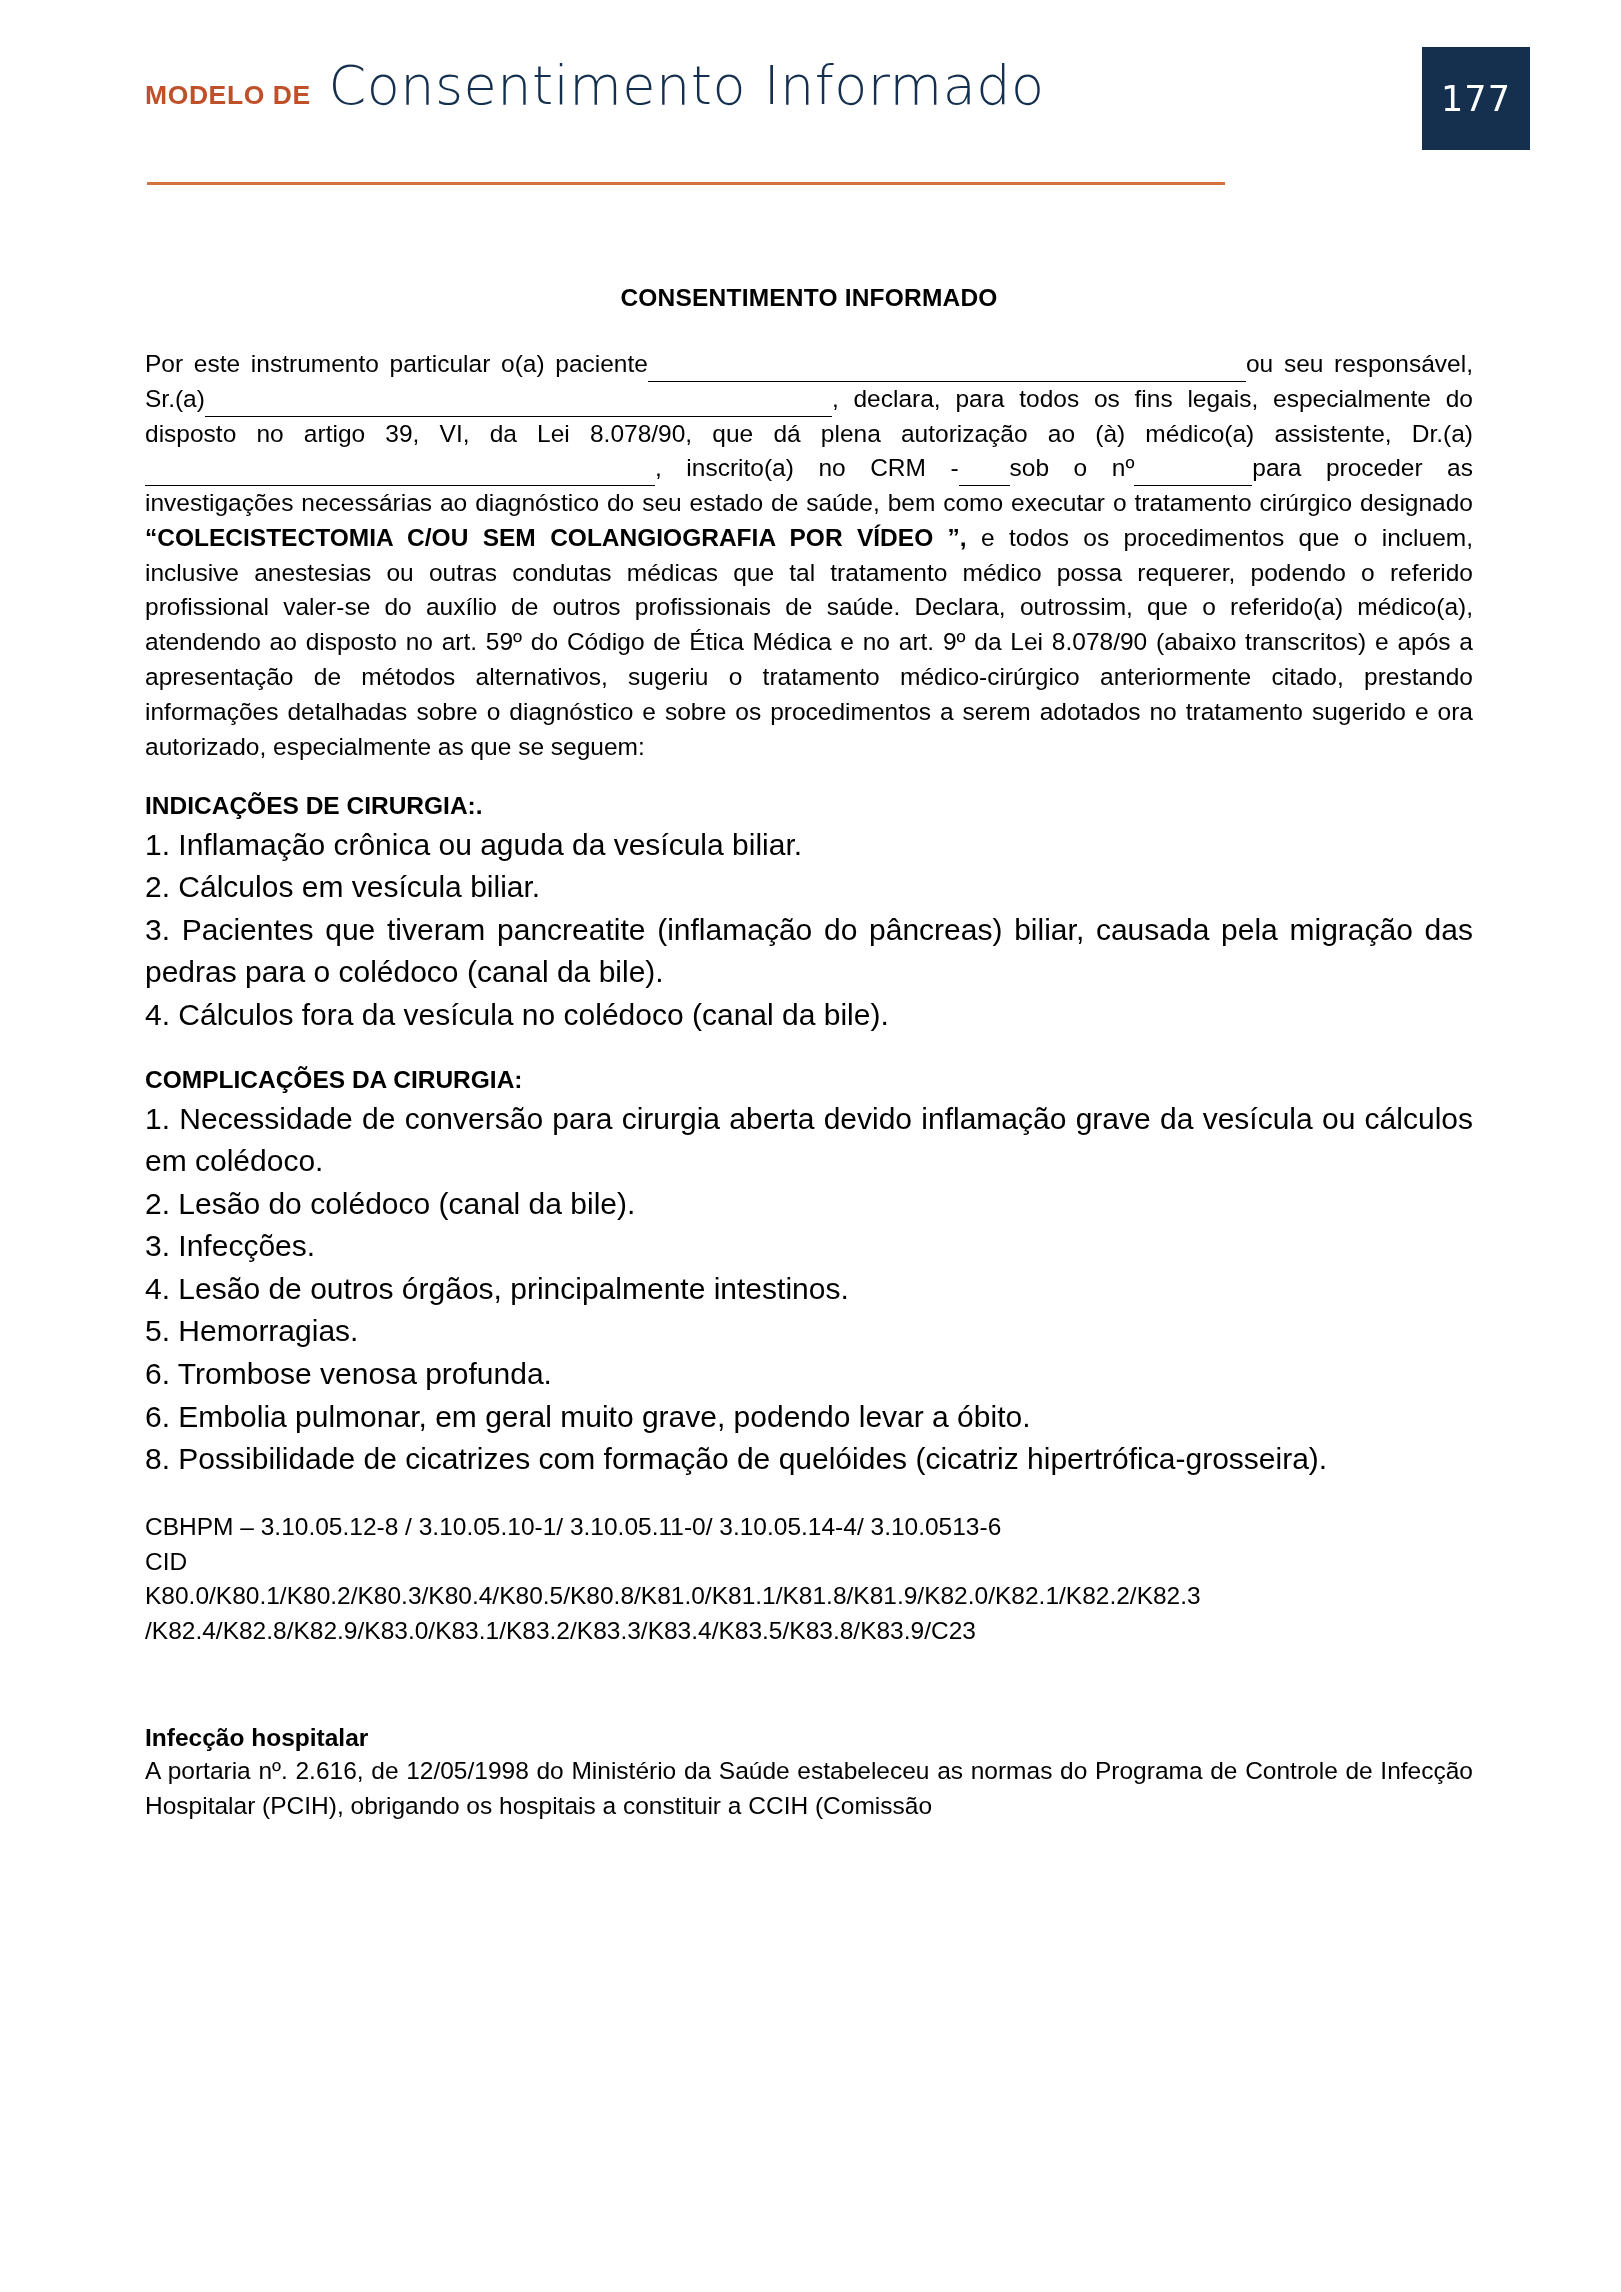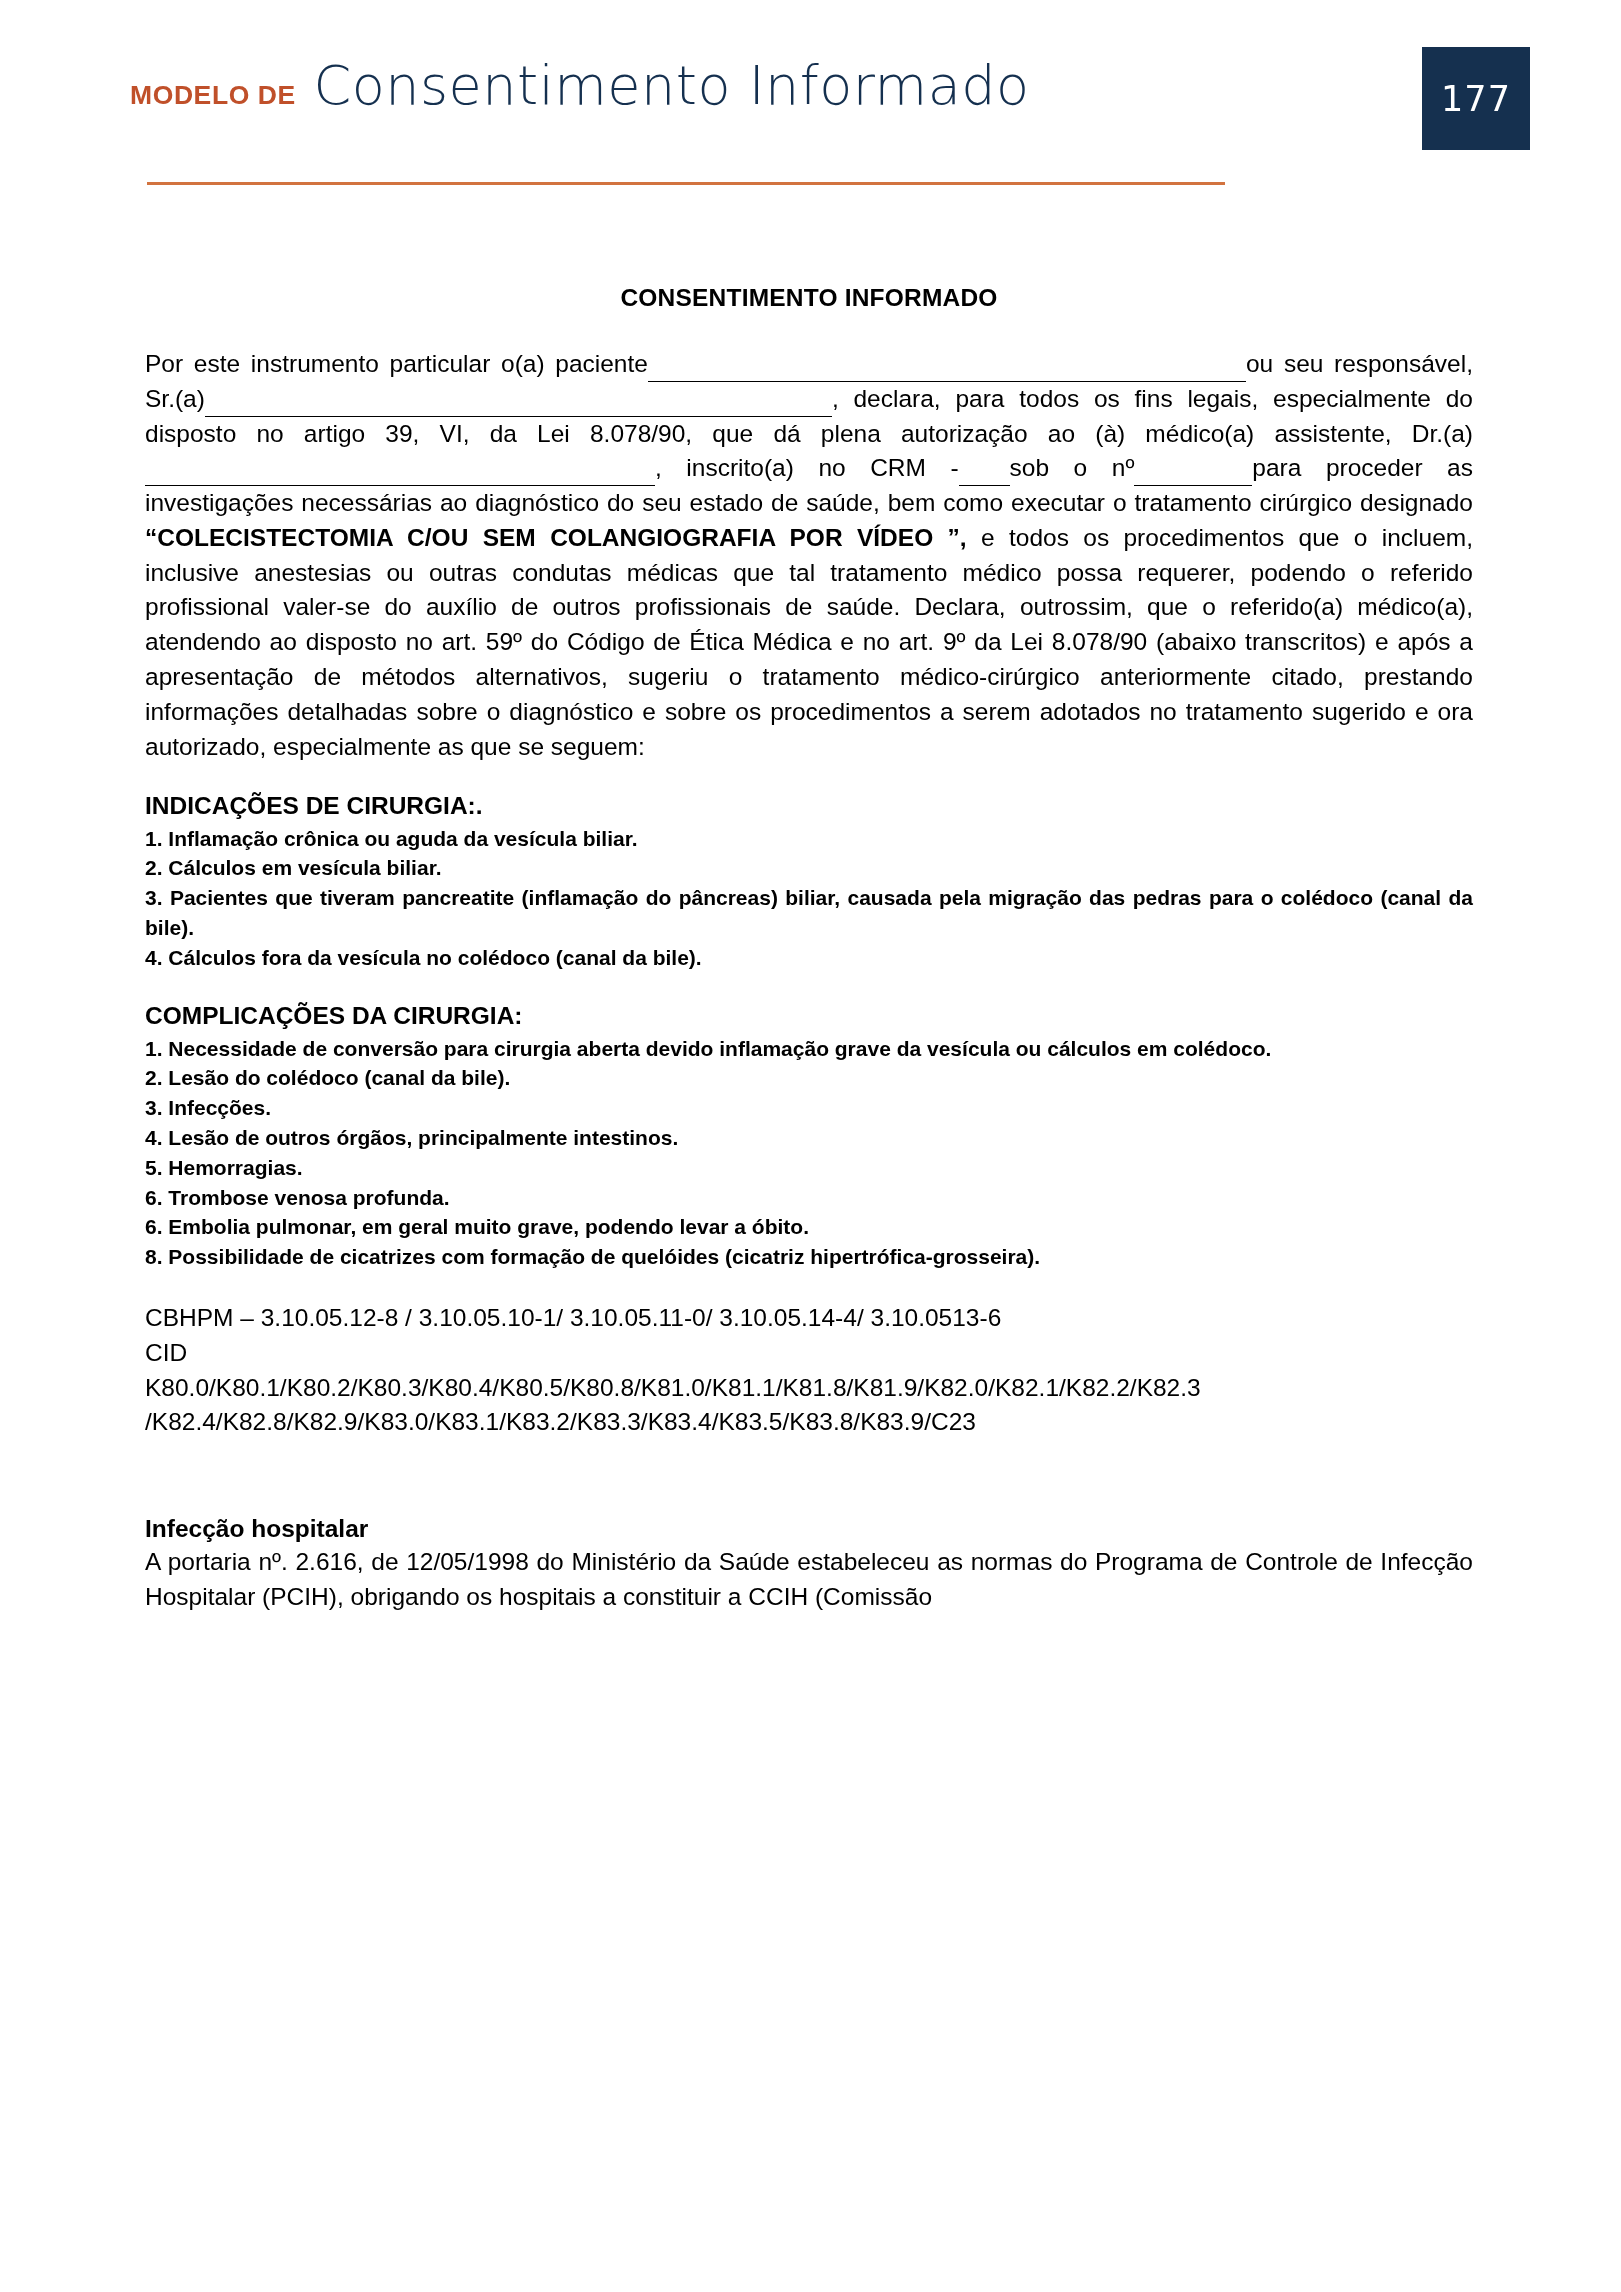--- a/index.html
+++ b/index.html
@@ -32,7 +32,7 @@
   }
   .header-inner {
     position: absolute;
-    left: 130px;
+    left: 145px;
     top: 59px;
     right: 88px;
     height: 108px;

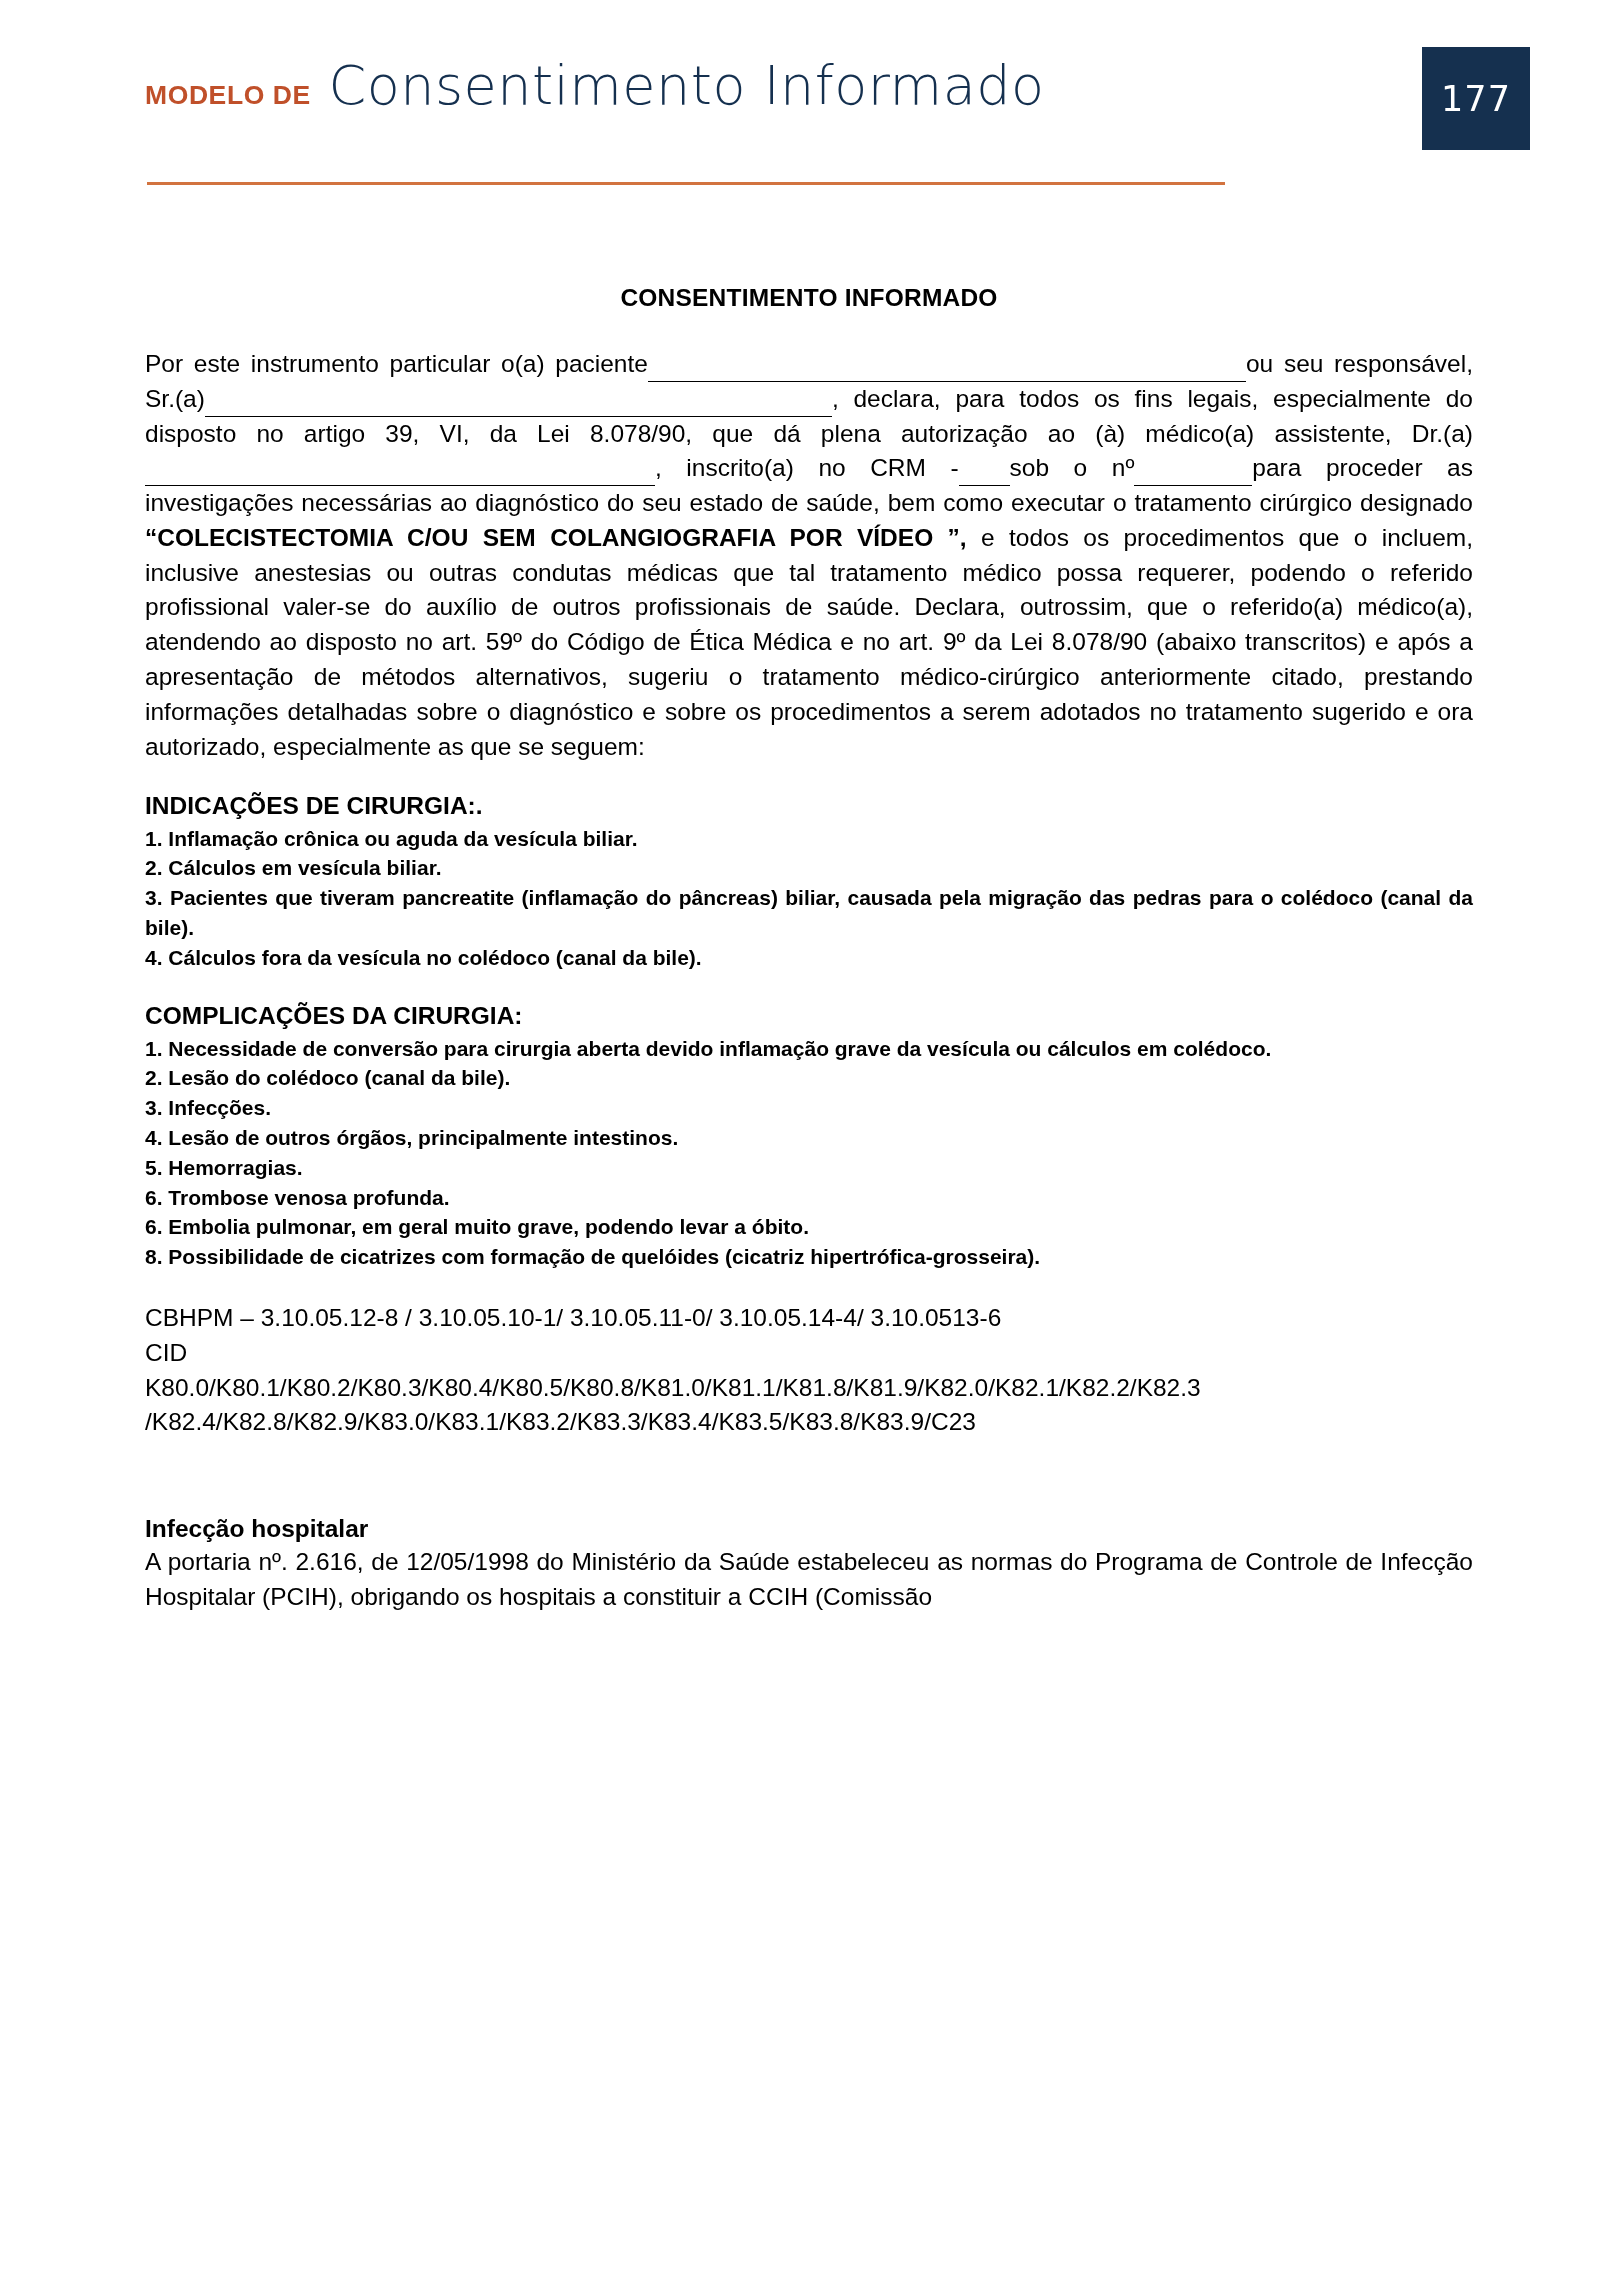--- a/index.html
+++ b/index.html
@@ -137,11 +137,10 @@
     padding: 0;
   }
   ul.plain li {
-    font-size: 21px;
+    font-size: 30px;
     line-height: 1.42;
     margin: 0;
     text-align: justify;
-    font-weight: bold;
   }
   .block-gap { height: 29px; }
   .codes div {

